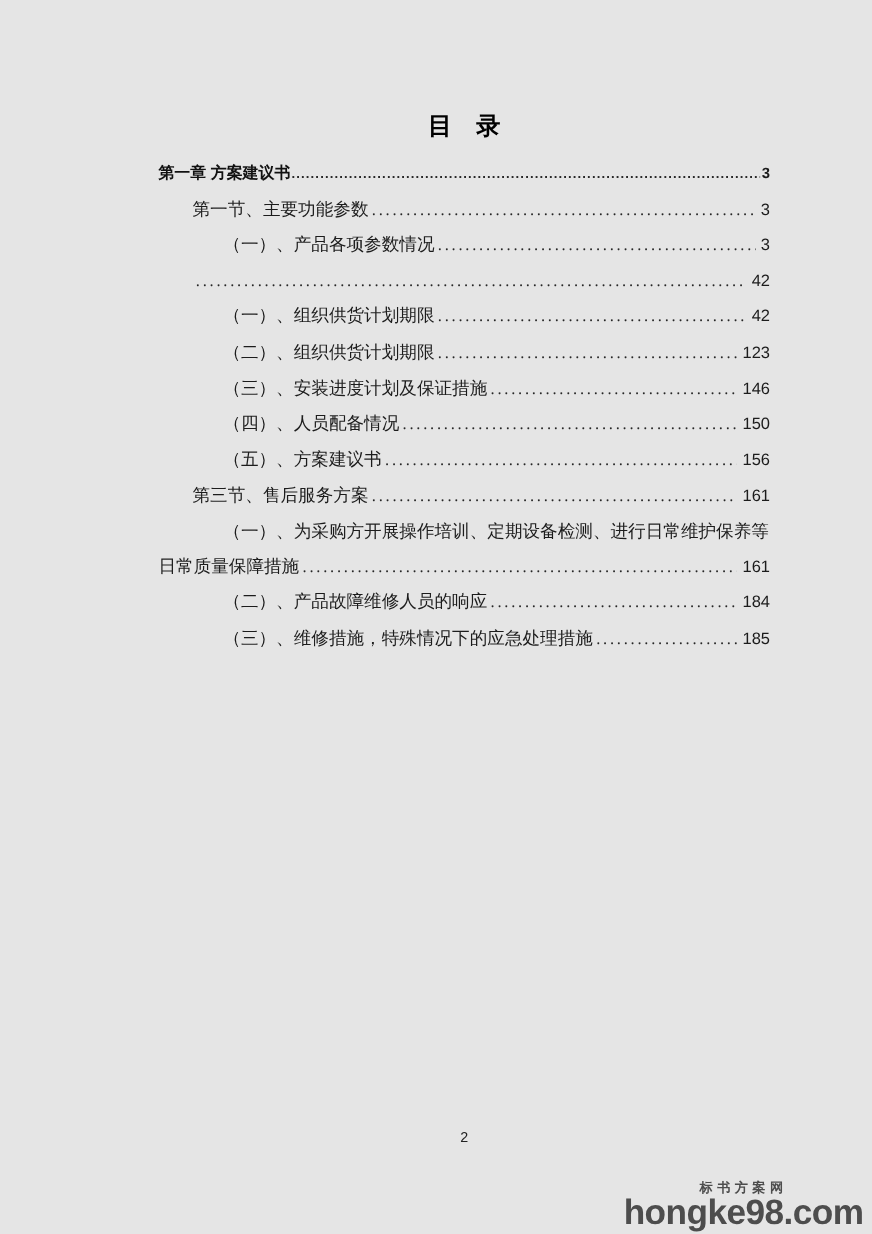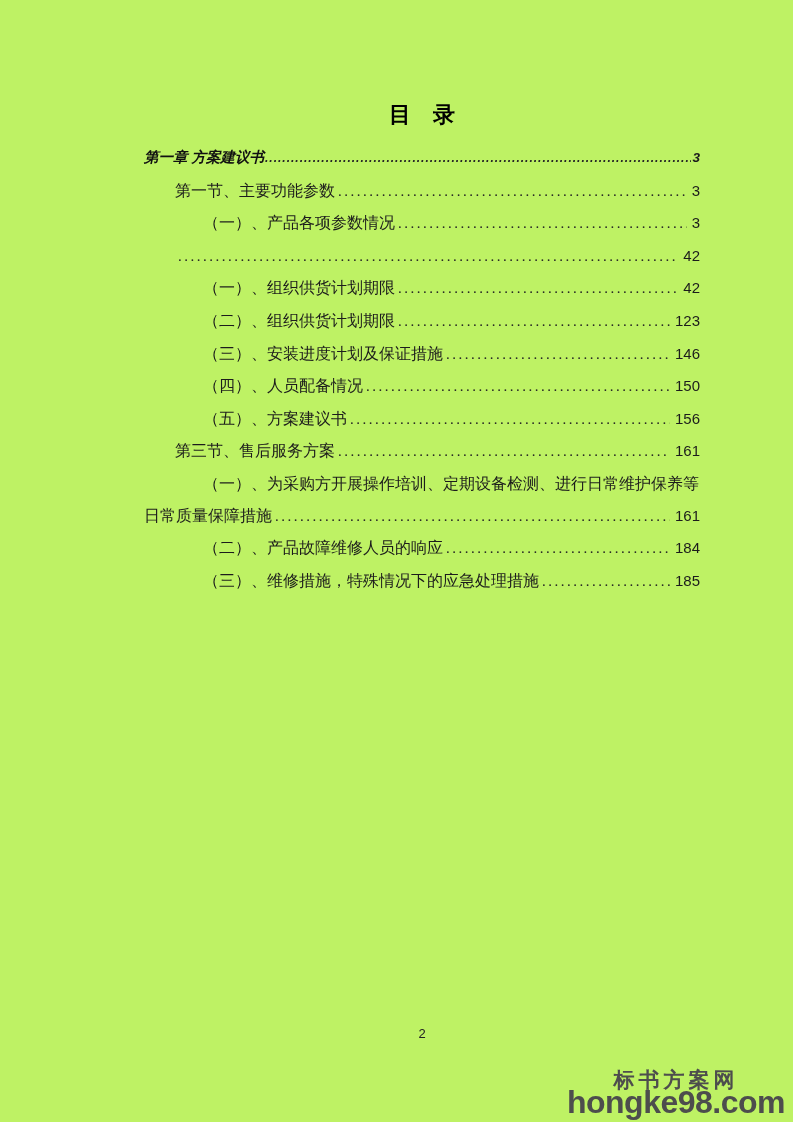--- a/index.html
+++ b/index.html
@@ -8,7 +8,7 @@
     width: 793px;
     height: 1122px;
     margin: 0 auto;
-    background: #bef264;
+    background: #e5e5e5;
     overflow: hidden;
     font-family: "Liberation Serif", "DejaVu Serif", serif;
     color: #1c1c1c;

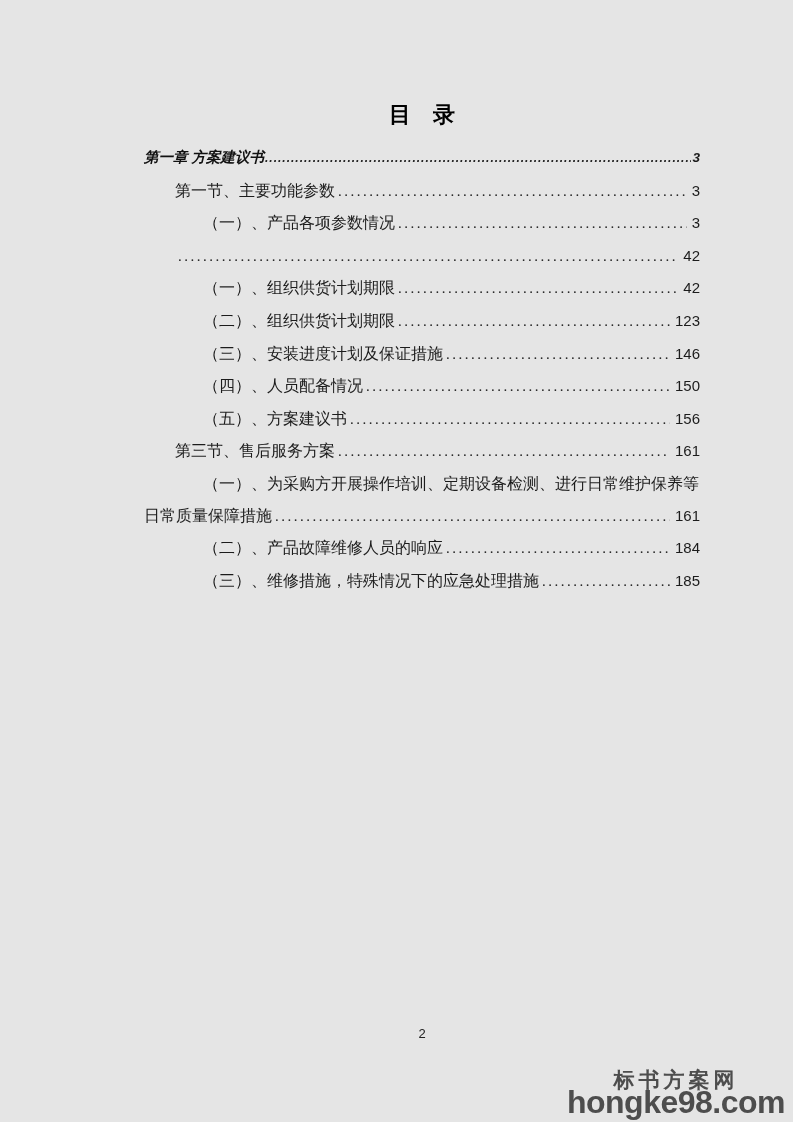--- a/index.html
+++ b/index.html
@@ -36,7 +36,6 @@
     font-weight: 700;
     font-size: 14.5px;
     color: #111111;
-    font-style: italic;
   }
   .toc-row.lvl-2 { padding-left: 31px; }
   .toc-row.lvl-3 { padding-left: 59px; }

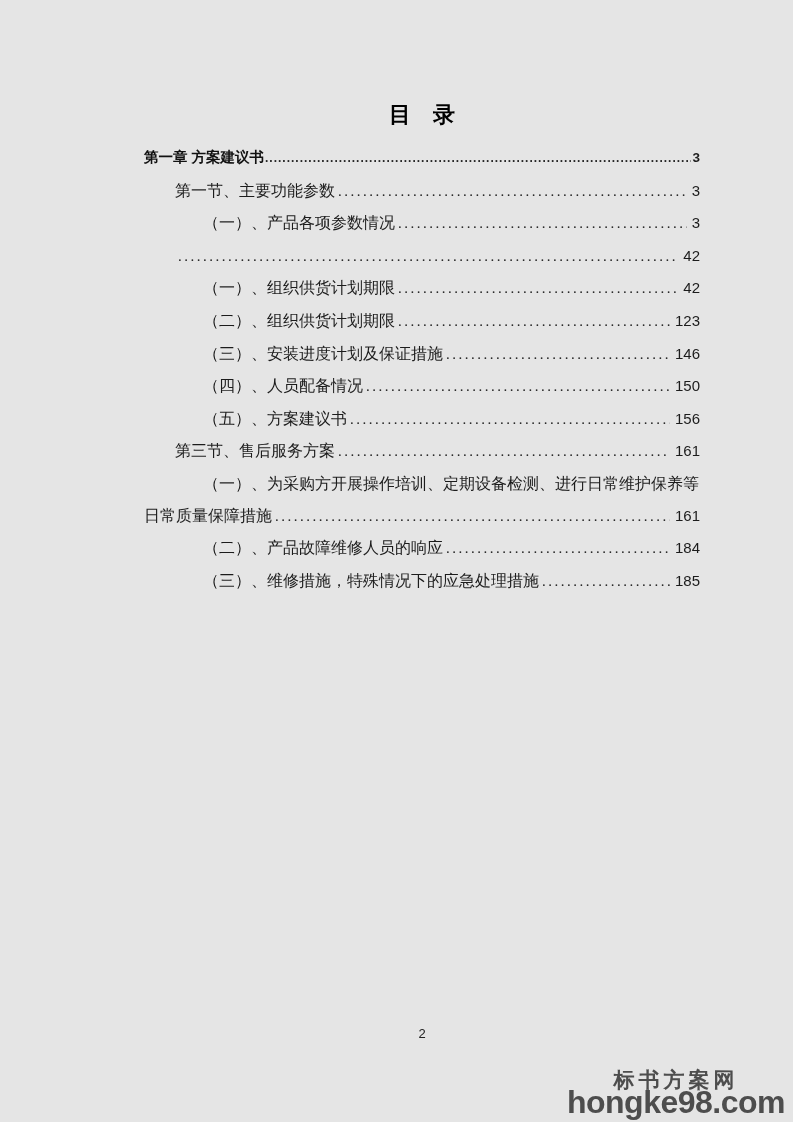--- a/index.html
+++ b/index.html
@@ -83,7 +83,7 @@
     line-height: 1;
   }
   .wm-name {
-    font-size: 21px;
+    font-size: 12px;
     letter-spacing: 4px;
     line-height: 20px;
   }

